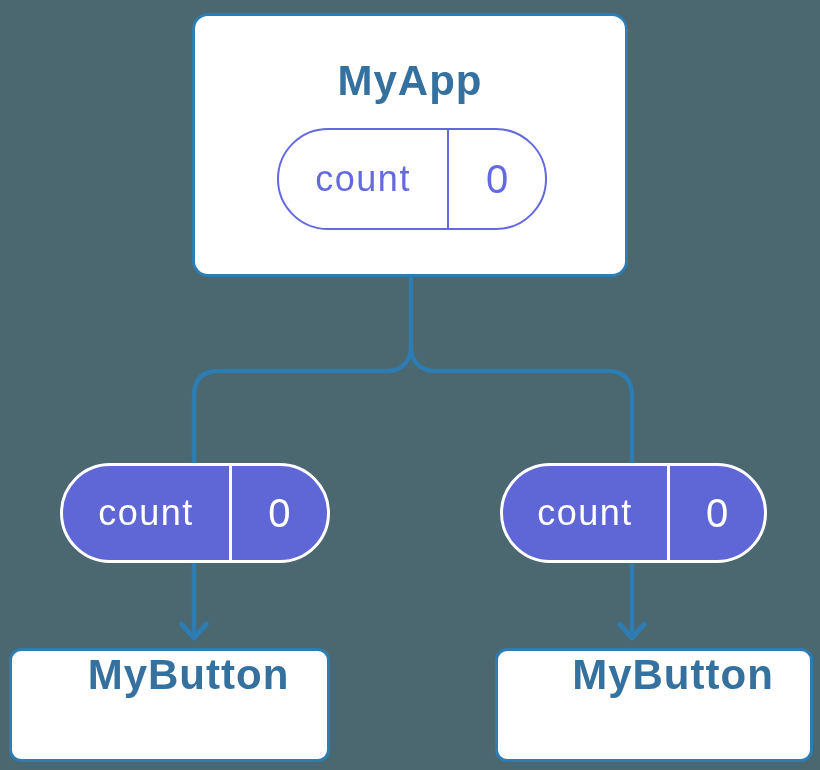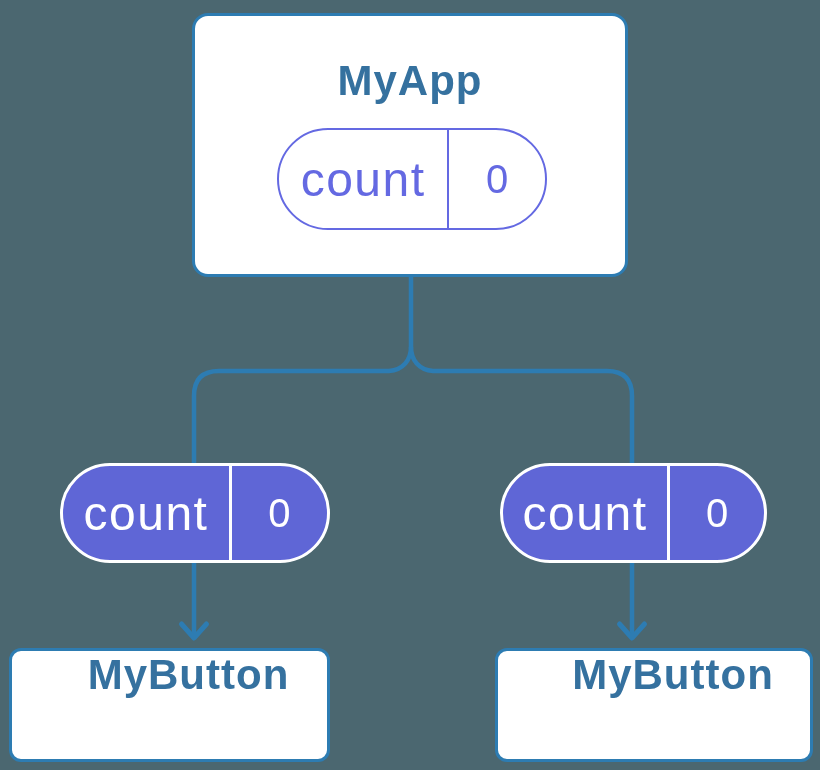--- a/index.html
+++ b/index.html
@@ -102,7 +102,7 @@
     display: flex;
     align-items: center;
     justify-content: center;
-    font-size: 48px;
+    font-size: 36px;
     letter-spacing: 1.5px;
     box-sizing: border-box;
   }

